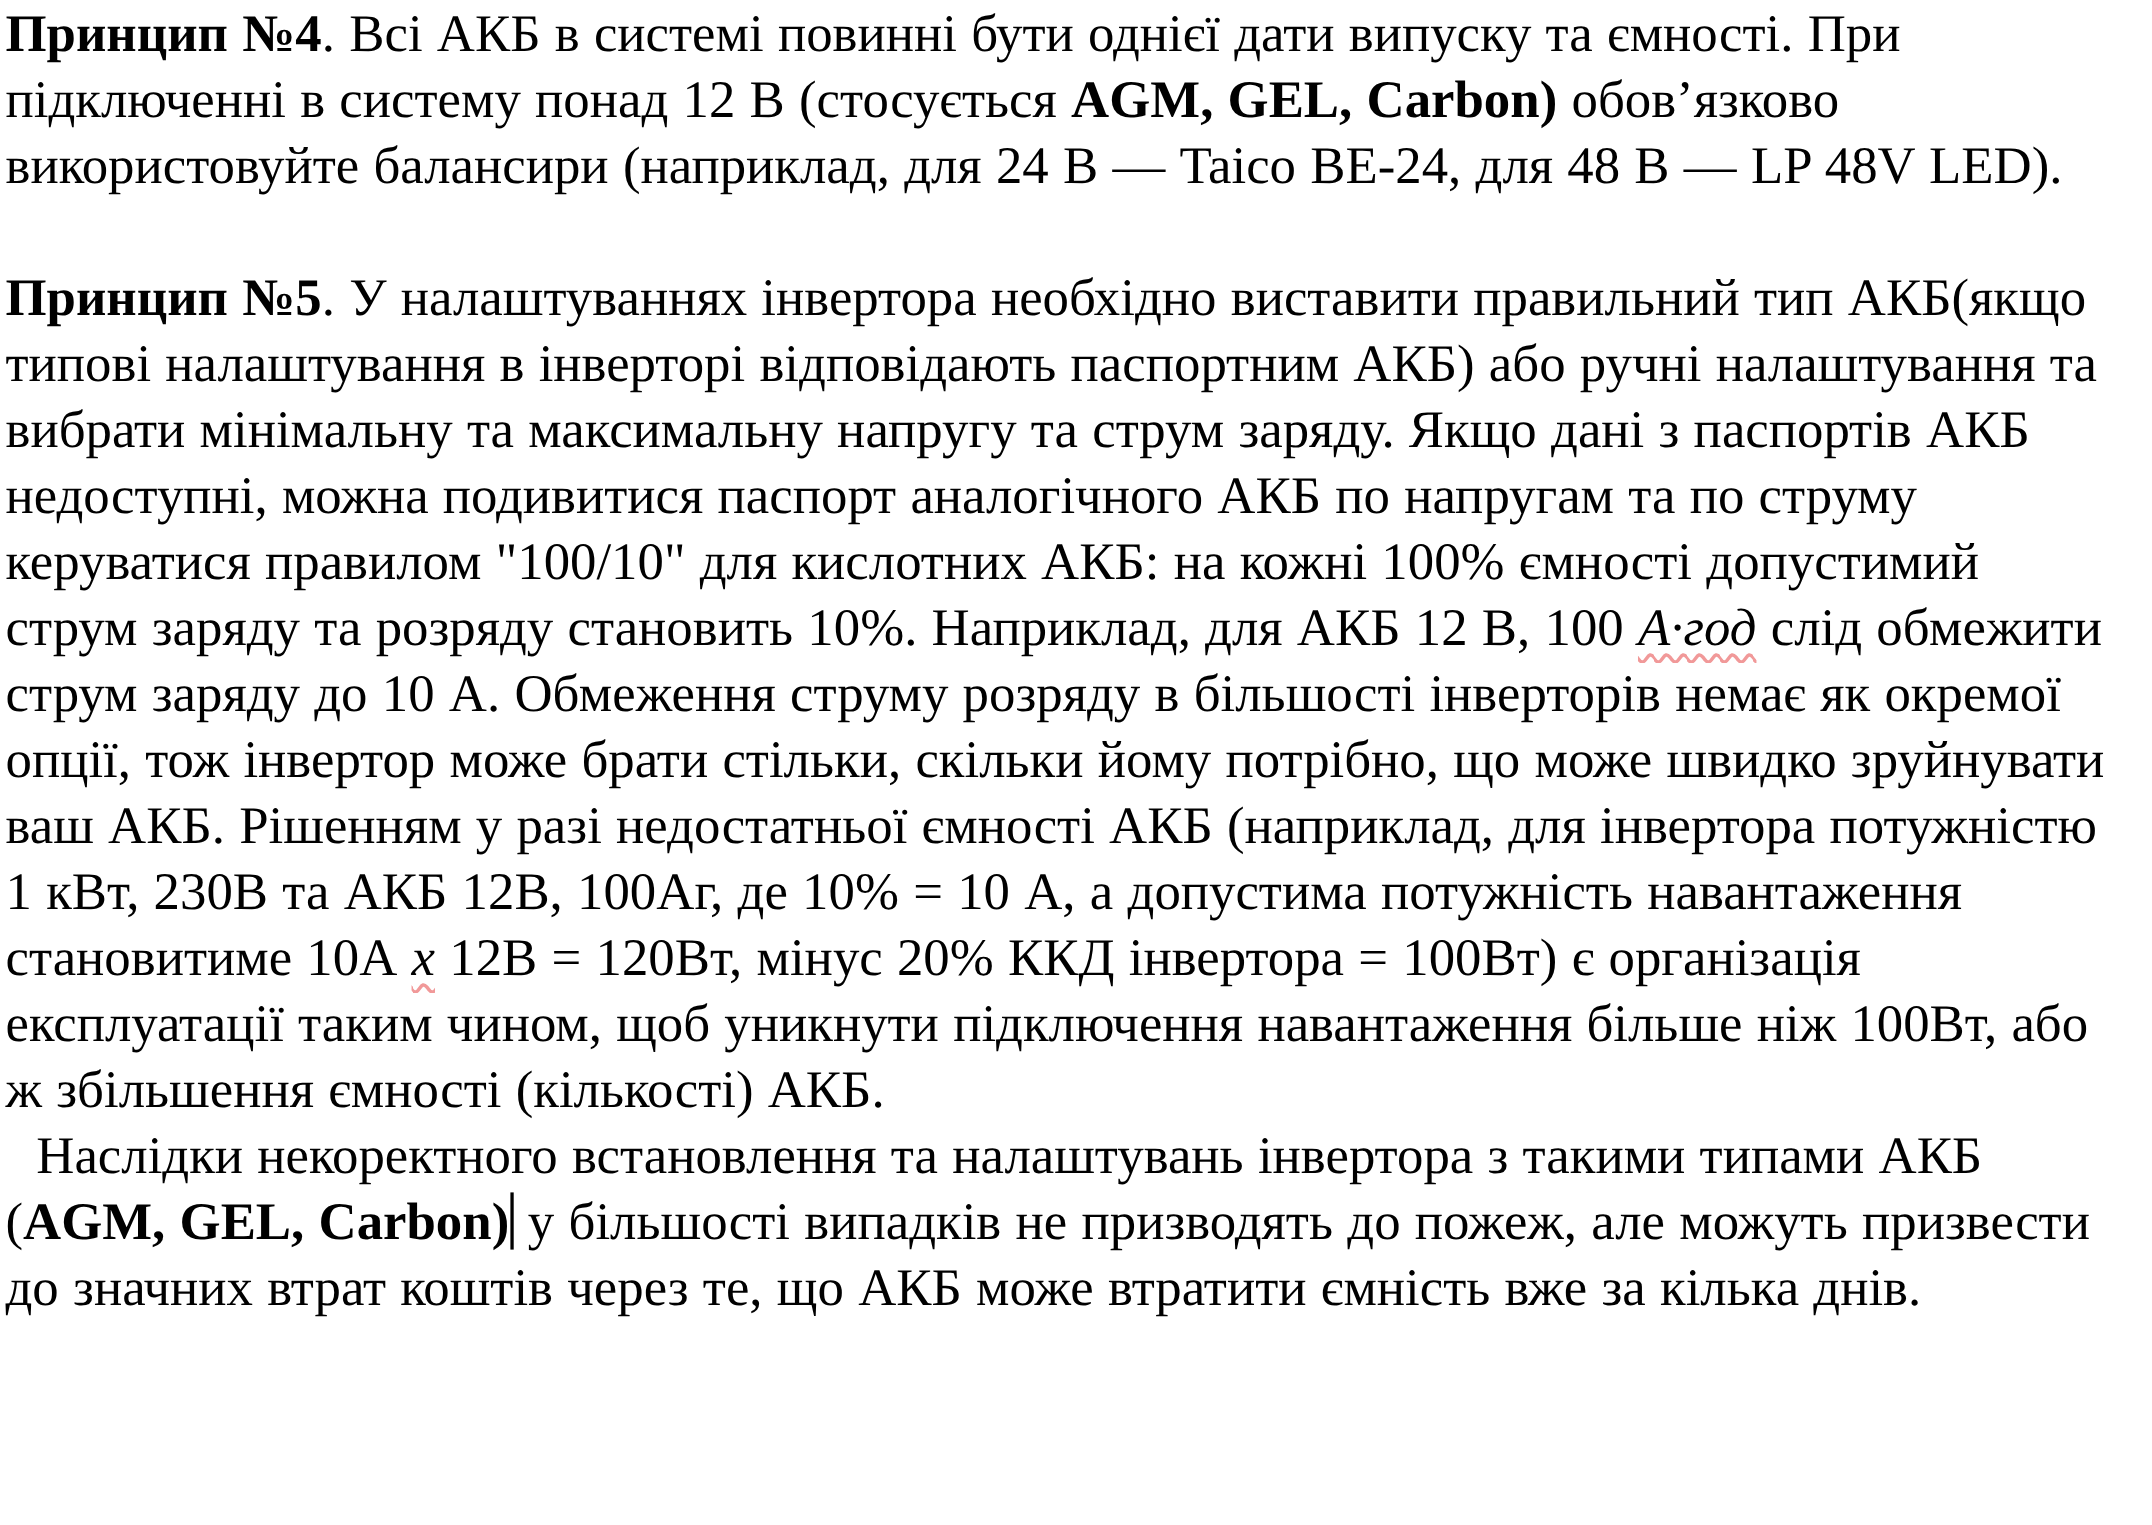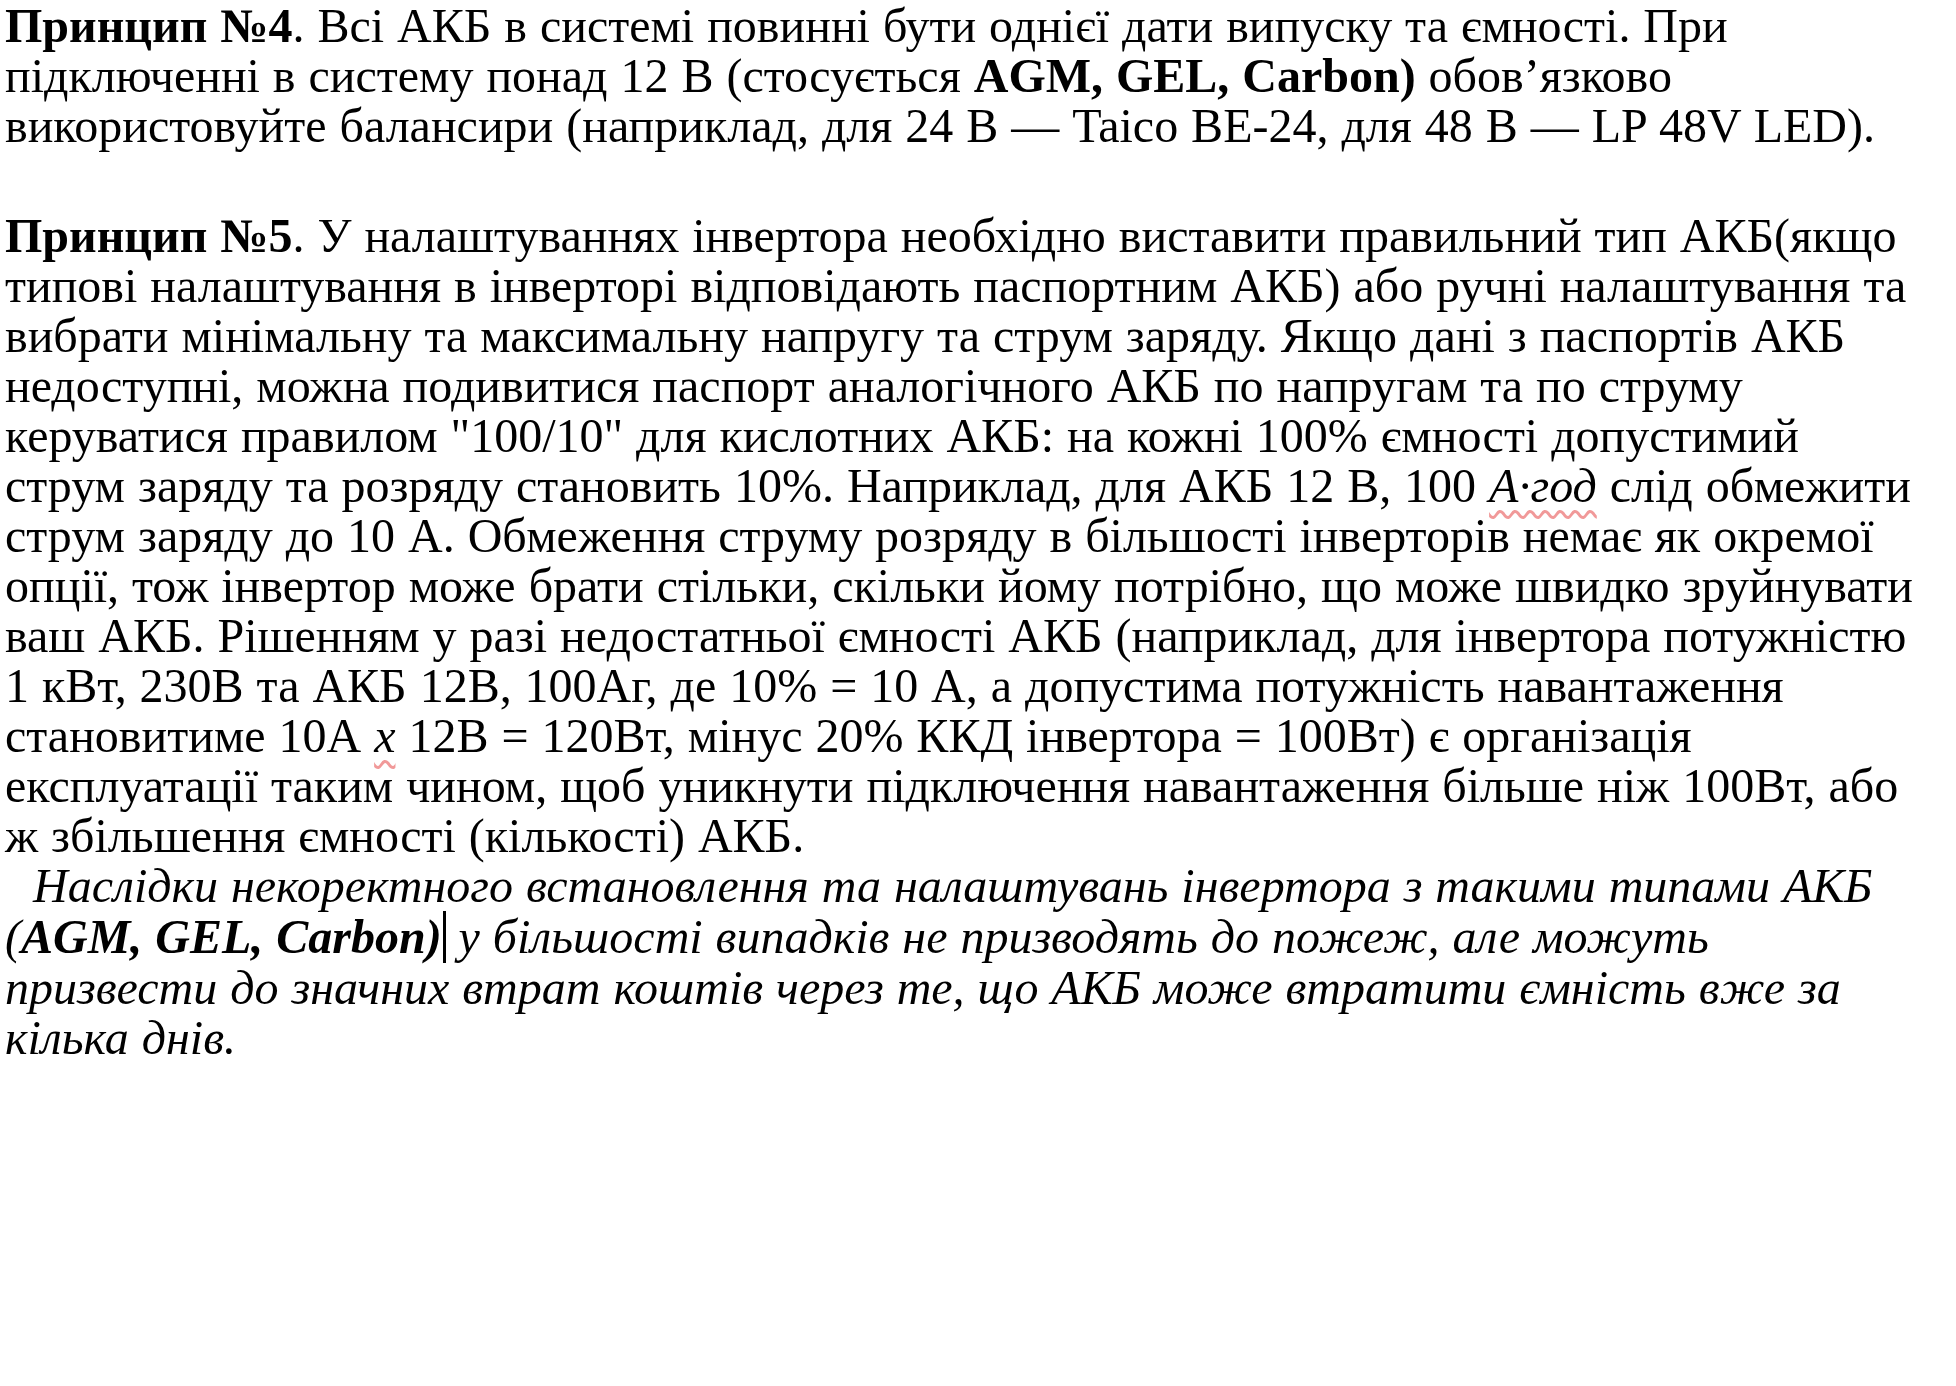--- a/index.html
+++ b/index.html
@@ -19,7 +19,7 @@
     padding: 1px 30px 0 5px;
     font-family: "Liberation Serif", "DejaVu Serif", serif;
     font-size: 48px;
-    line-height: 50px;
+    line-height: 60px;
     color: #000000;
     background: #ffffff;
     word-spacing: 0.02em;

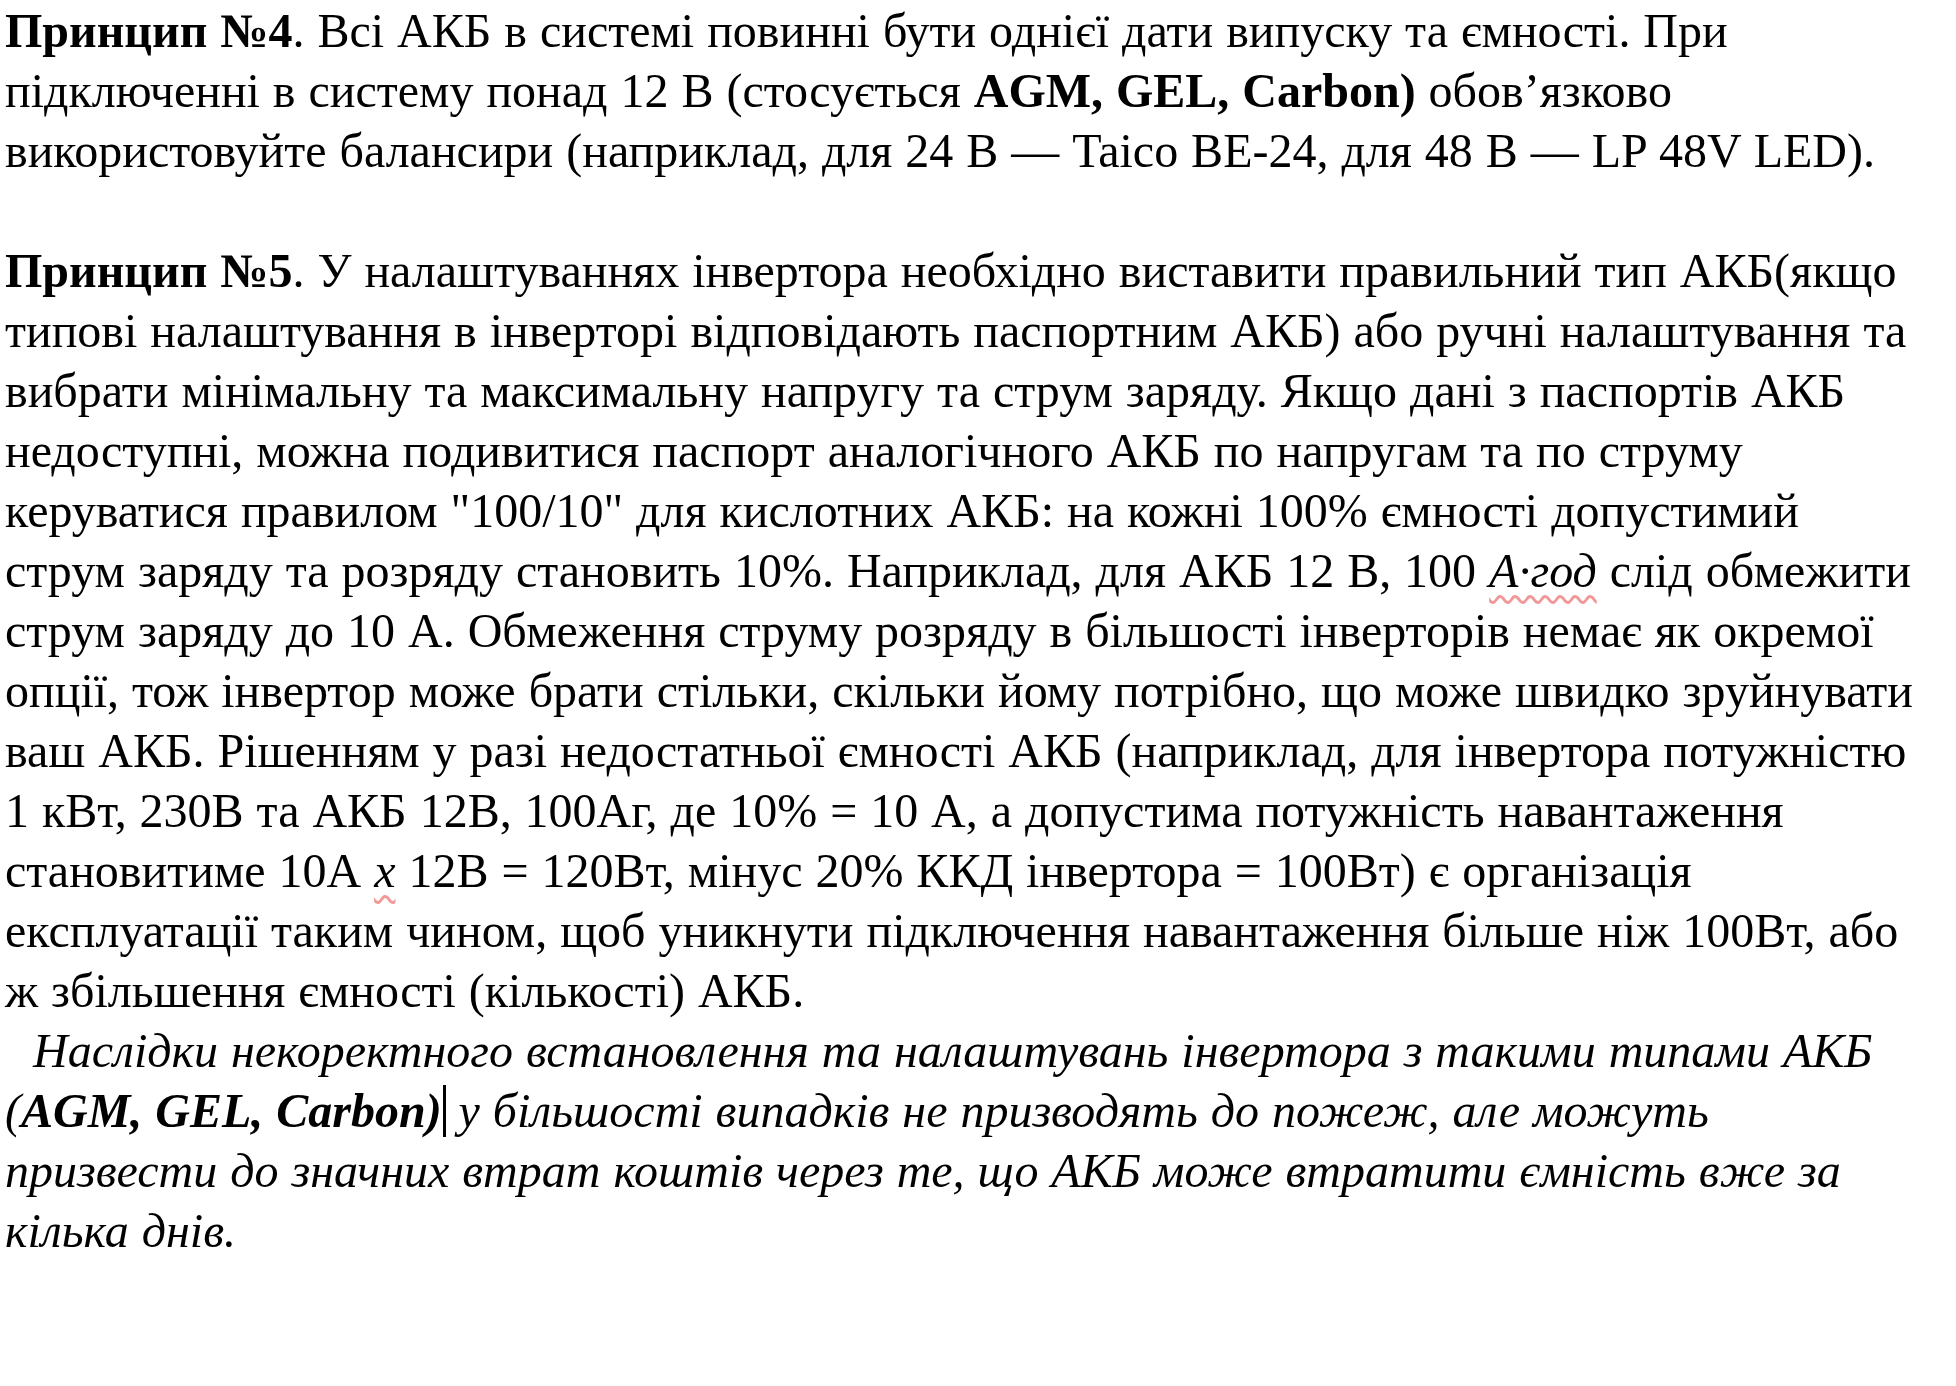--- a/index.html
+++ b/index.html
@@ -39,7 +39,7 @@
     text-underline-offset: 8px;
     font-style: italic;
   }
-  .indent { text-indent: 28px; font-style: italic; }
+  .indent { text-indent: 28px; }
   .caret {
     display: inline-block;
     width: 3px;

